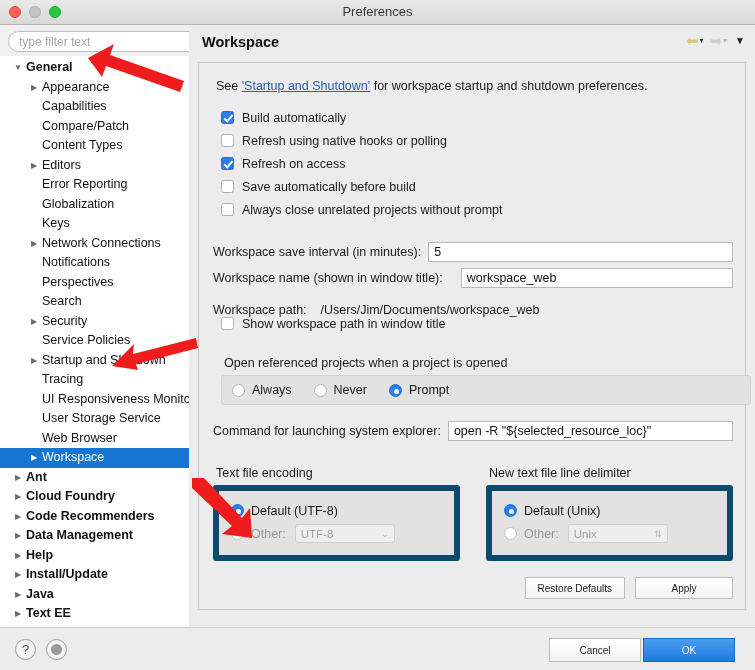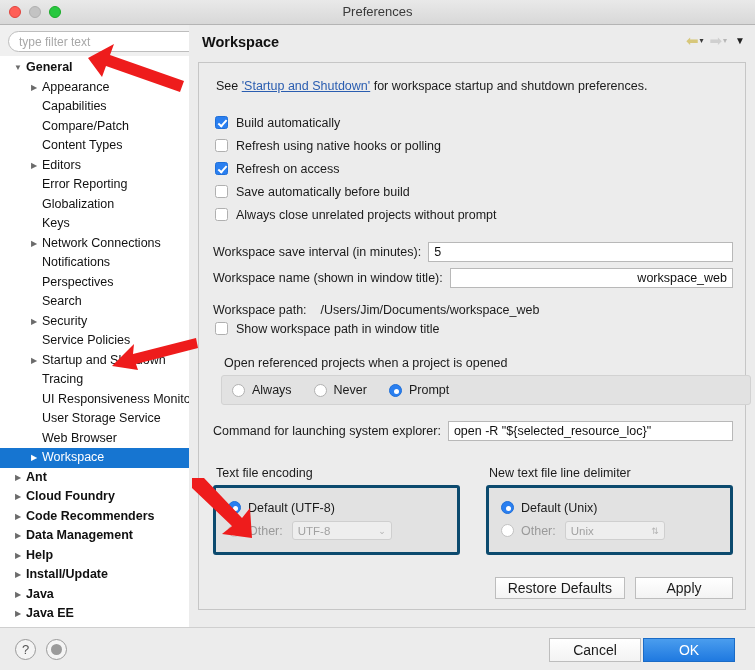--- a/index.html
+++ b/index.html
@@ -109,7 +109,7 @@
   .see-line { font-size: 12.5px; color: #1b1b1b; margin: 2px 0 18px 5px; }
   .link { color: #2a5db0; text-decoration: underline; cursor: pointer; }
 
-  .check-row { display: flex; align-items: center; height: 23px; margin-left: 4px; }
+  .check-row { display: flex; align-items: flex-start; height: 23px; margin-left: 10px; }
   .cbox {
     width: 13px; height: 13px; border-radius: 2.5px;
     border: 1px solid #b0b0b0; background: #fff;

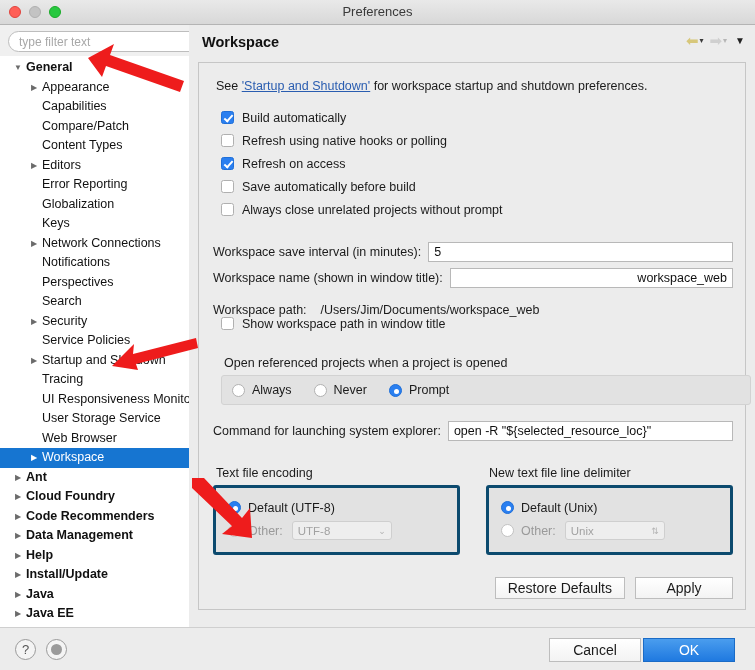--- a/index.html
+++ b/index.html
@@ -133,7 +133,7 @@
     outline: none;
   }
   .txtbox.f1 { margin-left: 7px; width: 338px; }
-  .txtbox.f2 { margin-left: 7px; width: 320px; text-align: right; }
+  .txtbox.f2 { margin-left: 18px; width: 320px; }
   .txtbox.f3 { margin-left: 7px; width: 321px; }
 
   .path-row { display: flex; align-items: baseline; margin: 12px 0 0 2px; }

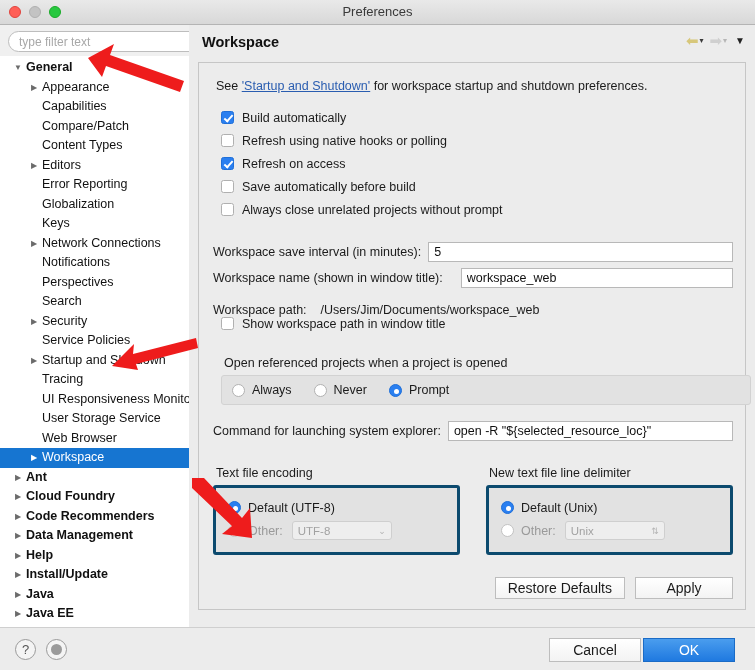--- a/index.html
+++ b/index.html
@@ -167,7 +167,7 @@
   .enc-col { width: 262px; }
   .enc-title { font-size: 12.5px; color: #1b1b1b; margin-bottom: 5px; margin-left: 3px; }
   .enc-body {
-    background: #e2e2e2; border: 3px solid #0c4a6e; border-radius: 3px;
+    background: #e2e2e2; border: 6px solid #0c4a6e; border-radius: 3px;
     padding: 8px 12px 10px 12px;
   }
   .enc-body .radio-row { height: 23px; }

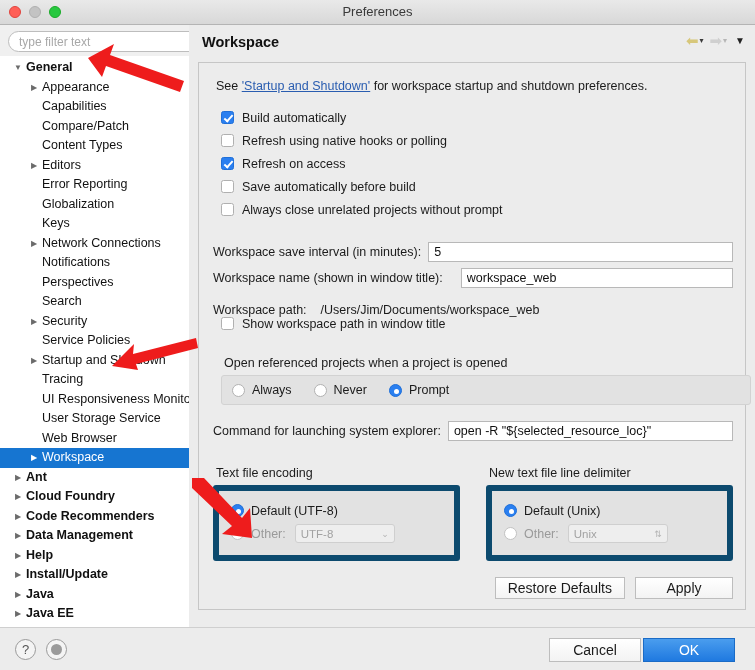--- a/index.html
+++ b/index.html
@@ -185,7 +185,7 @@
     height: 22px; min-width: 76px;
     border: 1px solid #bdbdbd; border-radius: 0;
     background: linear-gradient(to bottom,#ffffff,#f3f3f3);
-    font-size: 14px; color: #1b1b1b;
+    font-size: 10px; color: #1b1b1b;
     font-family: "Liberation Sans", sans-serif;
     cursor: pointer; padding: 2px 12px;
   }

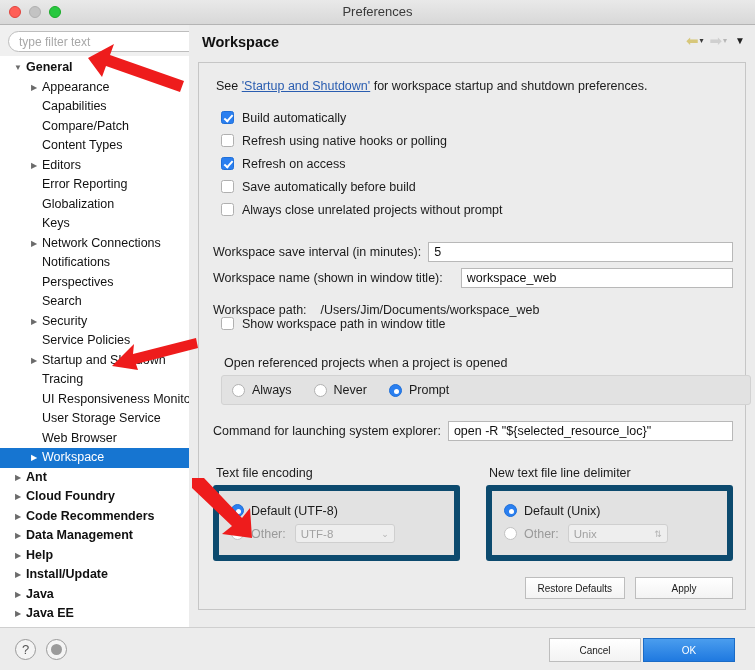--- a/index.html
+++ b/index.html
@@ -356,7 +356,7 @@
         </div>
         <div class="tree-row d0">
           <span class="twisty">▶</span>
-          <span class="lbl">Java EE</span>
+          <span class="lbl">Text EE</span>
         </div>
         <div class="tree-row d0">
           <span class="twisty">▶</span>

